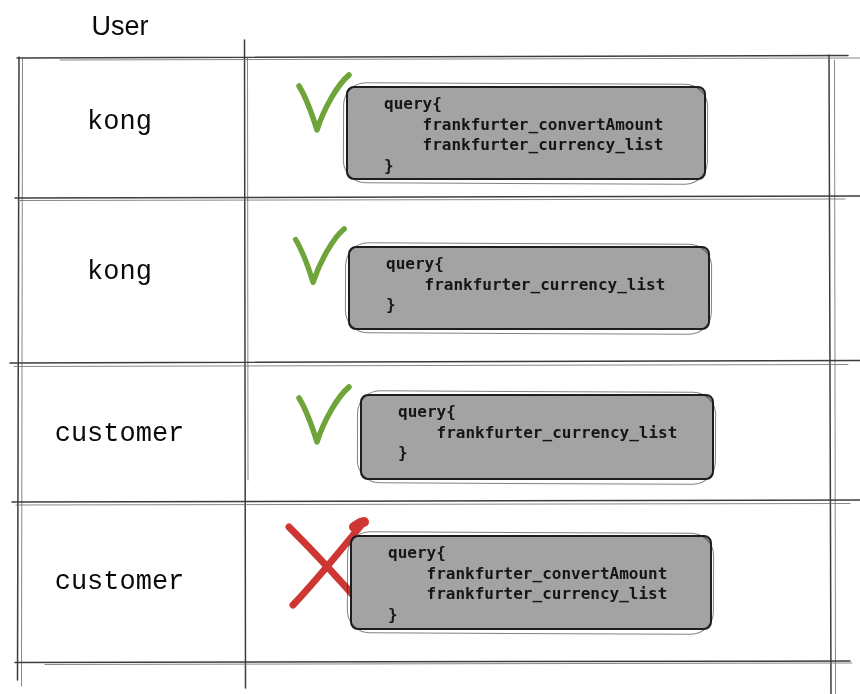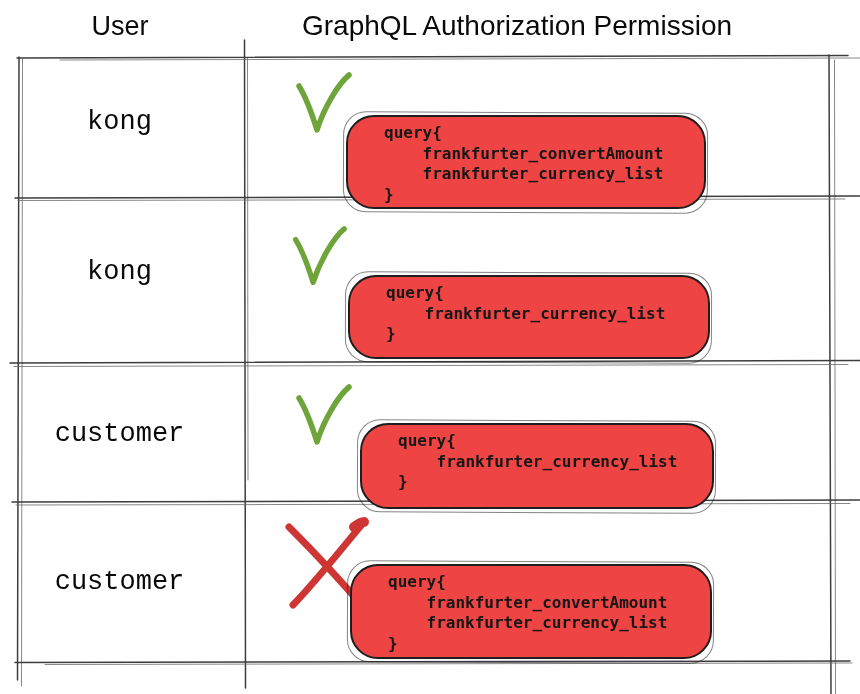--- a/index.html
+++ b/index.html
@@ -116,7 +116,6 @@
   </svg>
 
   <div class="hdr hdr-user">User</div>
-  <div class="hdr hdr-perm">GraphQL Authorization Permission</div>
 
   <div class="user-label" style="top:106px">kong</div>
   <svg class="mark" style="left:288px; top:70px" width="66" height="72" viewBox="0 0 66 72">

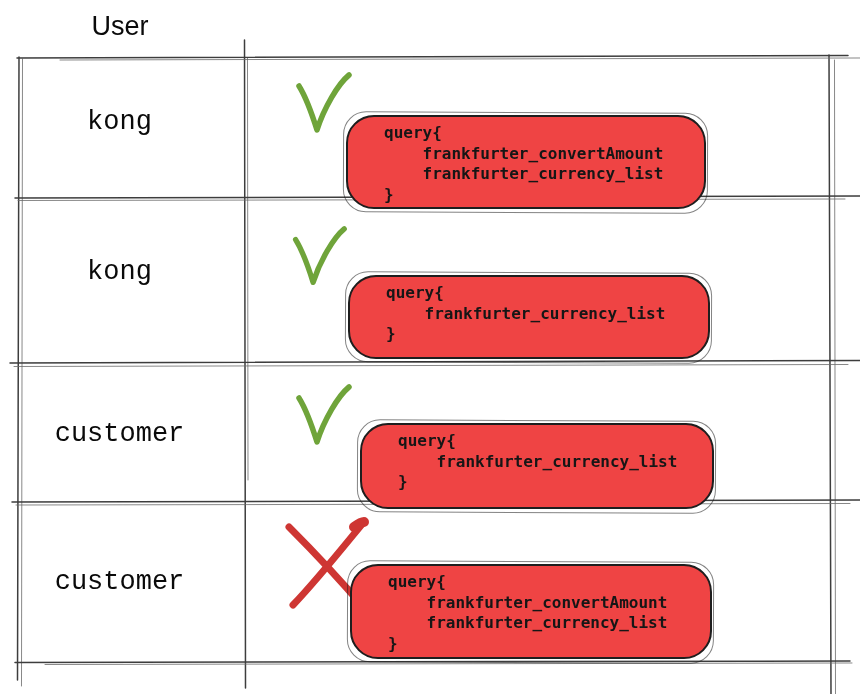--- a/index.html
+++ b/index.html
@@ -52,10 +52,9 @@
   .codebox {
     position: absolute;
     box-sizing: border-box;
-    background: #ef4444;
+    background: #a3a3a3;
     border: 2.5px solid #1e1e1e;
-    border-radius: 28px;
-    margin-top: 29px;
+    border-radius: 8px;
   }
   .codebox::after {
     content: "";

